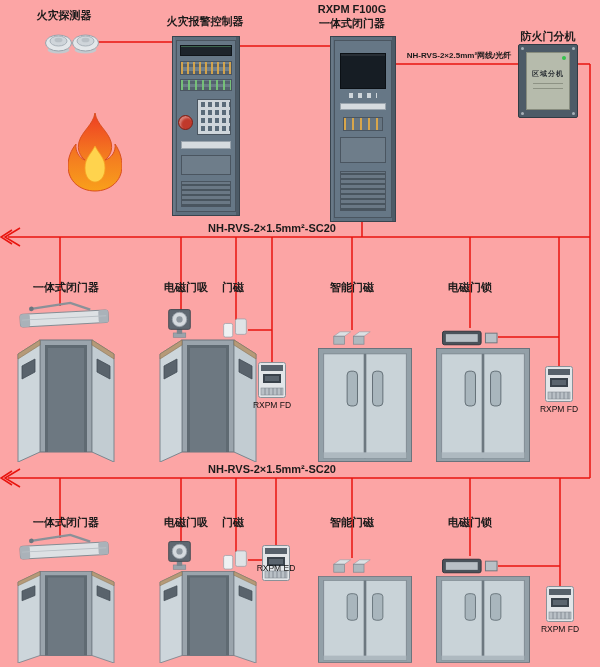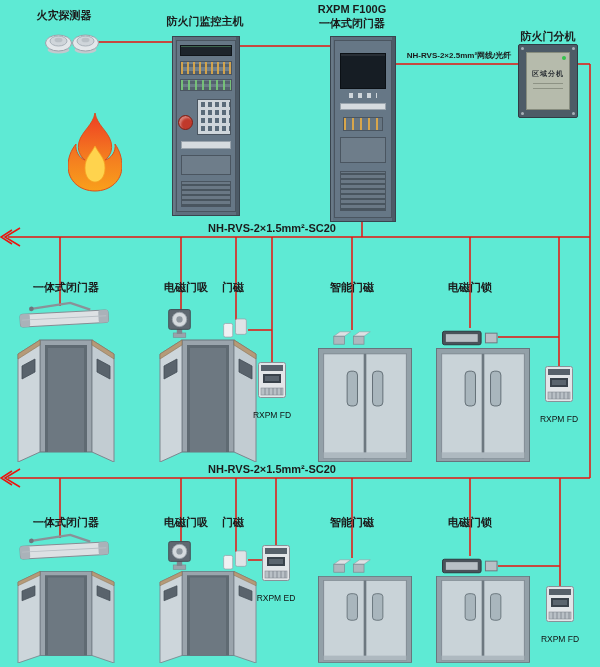--- a/index.html
+++ b/index.html
@@ -5,7 +5,7 @@
   * { margin:0; padding:0; box-sizing:border-box; }
   html,body { background:#ffffff; }
   body { font-family:"Liberation Sans","DejaVu Sans",sans-serif; }
-  .stage { position:relative; width:600px; height:667px; background:#5eead4; overflow:hidden; }
+  .stage { position:relative; width:600px; height:667px; background:#fca5a5; overflow:hidden; }
   .wires { position:absolute; left:0; top:0; z-index:1; }
   .dev { position:absolute; z-index:2; }
   .lbl { position:absolute; transform:translateX(-50%); white-space:nowrap;

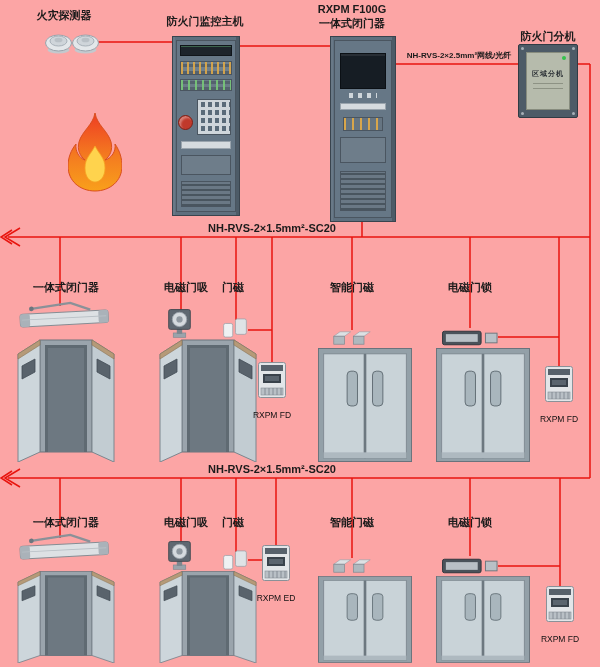--- a/index.html
+++ b/index.html
@@ -144,7 +144,7 @@
   </svg>
 
   <div class="lbl" style="left:64px;top:9px">火灾探测器</div>
-  <div class="lbl" style="left:205px;top:15px">防火门监控主机</div>
+  <div class="lbl" style="left:205px;top:15px">火灾报警控制器</div>
   <div class="lbl" style="left:352px;top:3px">RXPM F100G</div>
   <div class="lbl" style="left:352px;top:17px">一体式闭门器</div>
   <div class="lbl" style="left:548px;top:30px">防火门分机</div>

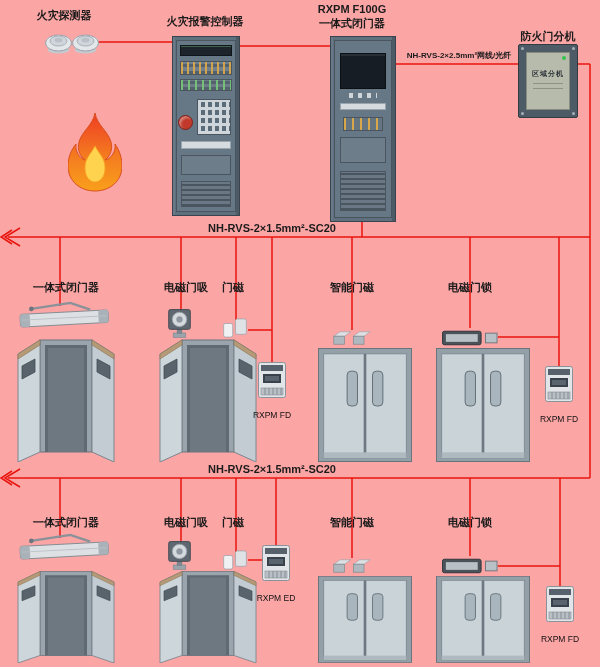--- a/index.html
+++ b/index.html
@@ -11,7 +11,7 @@
   .lbl { position:absolute; transform:translateX(-50%); white-space:nowrap;
          font-weight:bold; color:#1b1b1b; font-size:11px; z-index:5; line-height:1.1; }
   .lbl.small { font-size:8px; }
-  .lbl.module-lbl { font-size:8.5px; font-weight:normal; color:#111;margin-top:10px; }
+  .lbl.module-lbl { font-size:8.5px; font-weight:normal; color:#111; }
 
   
   .cabinet { position:absolute; background:#5e6f7e; border:1px solid #39444e; z-index:2;

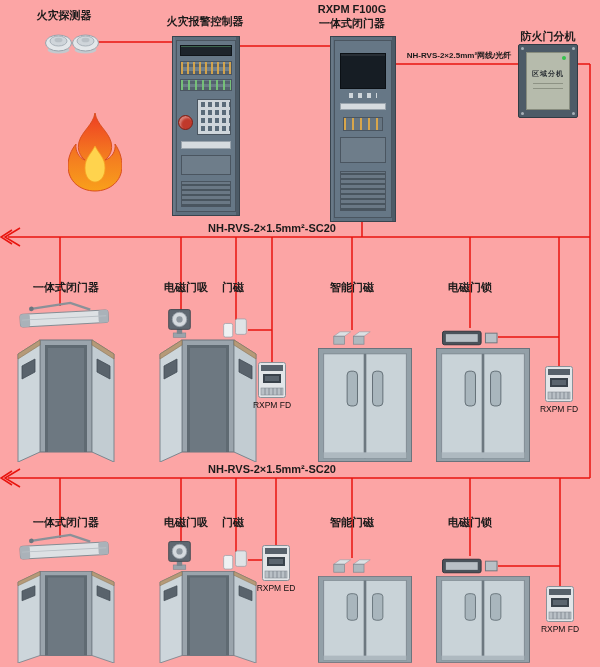--- a/index.html
+++ b/index.html
@@ -295,7 +295,7 @@
   <svg class="dev" style="left:262px;top:545px" width="28" height="36" viewBox="0 0 28 36">
       <use href="#sym-module"></use>
     </svg>
-  <div class="lbl module-lbl" style="left:276px;top:584px">RXPM ED</div>
+  <div class="lbl module-lbl" style="left:276px;top:564px">RXPM ED</div>
   <svg class="dev" style="left:546px;top:586px" width="28" height="36" viewBox="0 0 28 36">
       <use href="#sym-module"></use>
     </svg>

